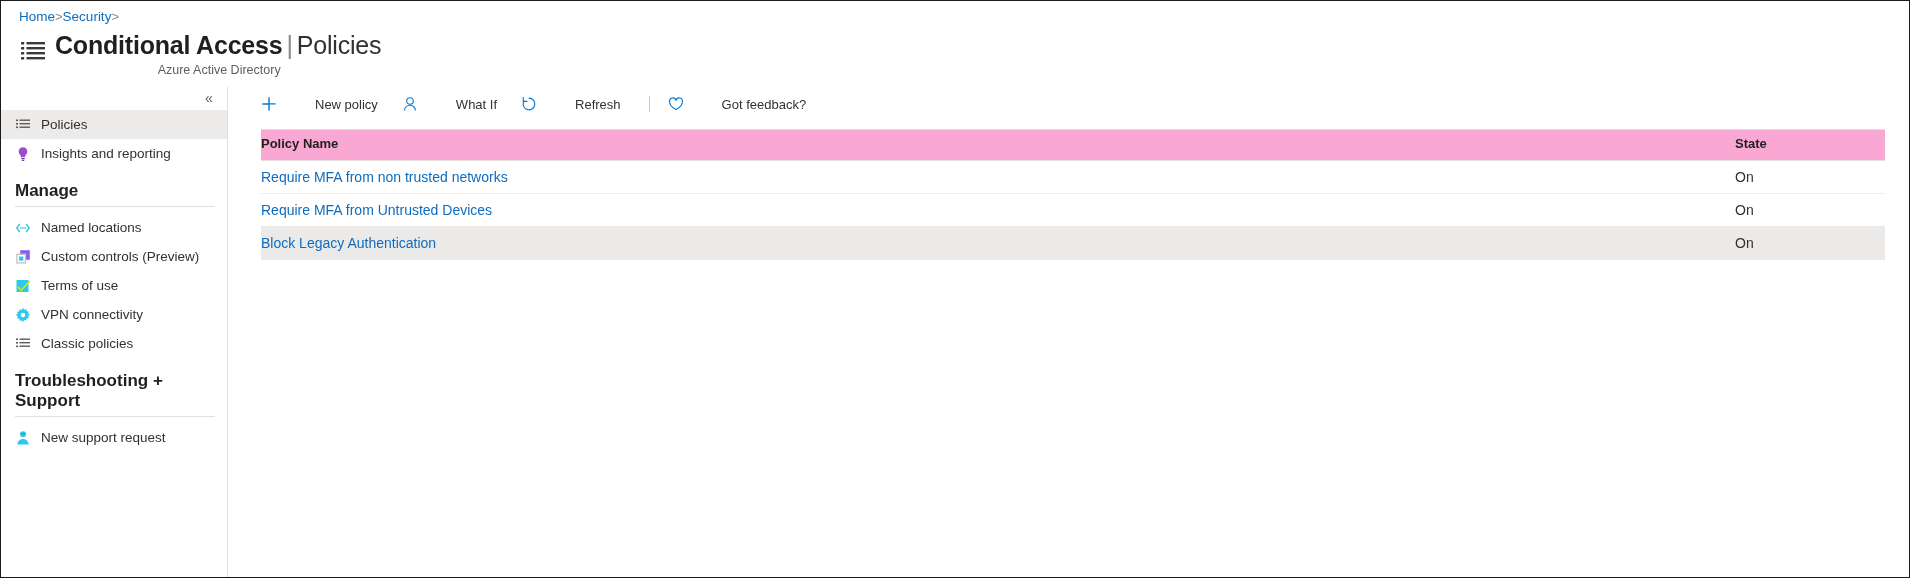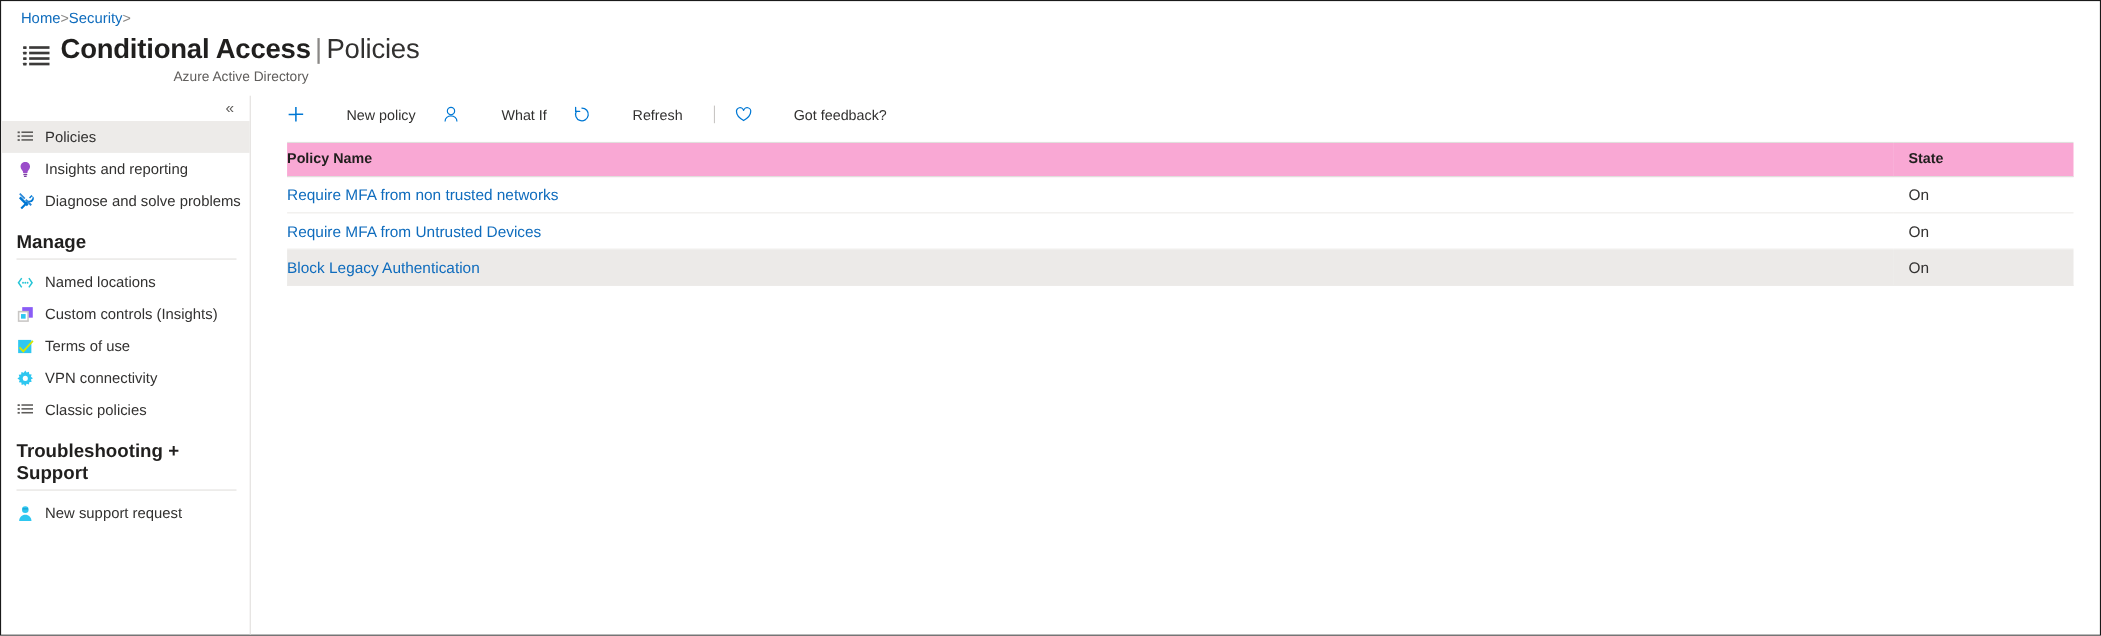--- a/index.html
+++ b/index.html
@@ -312,17 +312,6 @@
           <span class="label">Insights and reporting</span>
         </div>
 
-        <div class="nav-item">
-          <span class="nav-icon">
-            <svg viewBox="0 0 16 16" width="16" height="16">
-              <path d="M2.2 2.2l7.2 7.2-1.6 1.6L0.6 3.8z" fill="#0078d4" transform="translate(1.6,1.4)"></path>
-              <path d="M13.6 2.3l-2.2 2.2 0.9 0.9 2.2-2.2a3.3 3.3 0 0 1-4.4 4.1L3.6 13.8l1.4 1.4 6.5-6.5a3.3 3.3 0 0 0 4.1-4.4z" fill="#0078d4"></path>
-              <path d="M2.4 1.5l1.1-1.1 4.6 4.6-1.1 1.1z" fill="#2b88d8"></path>
-              <path d="M12.8 12.2l-5-5 1.2-1.2 5 5z" fill="#2b88d8"></path>
-            </svg>
-          </span>
-          <span class="label">Diagnose and solve problems</span>
-        </div>
       </div>
 
       <div class="group-header">Manage</div>

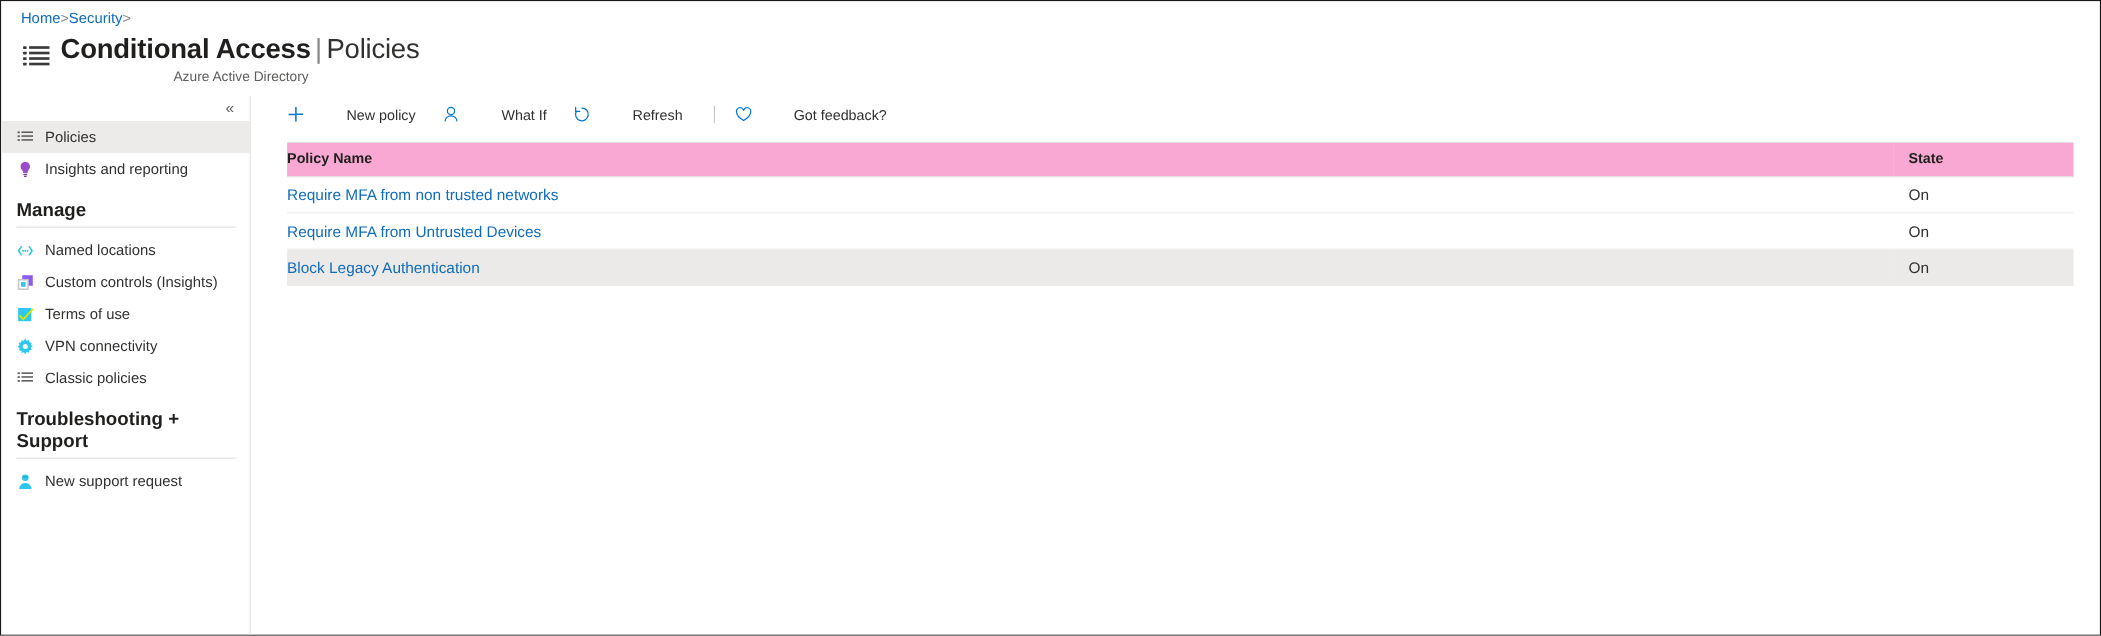--- a/index.html
+++ b/index.html
@@ -339,7 +339,7 @@
               <rect x="4.1" y="7.5" width="4.2" height="4.2" fill="#2ec7f0"></rect>
             </svg>
           </span>
-          <span class="label">Custom controls (Insights)</span>
+          <span class="label">Custom controls (Preview)</span>
         </div>
 
         <div class="nav-item">

